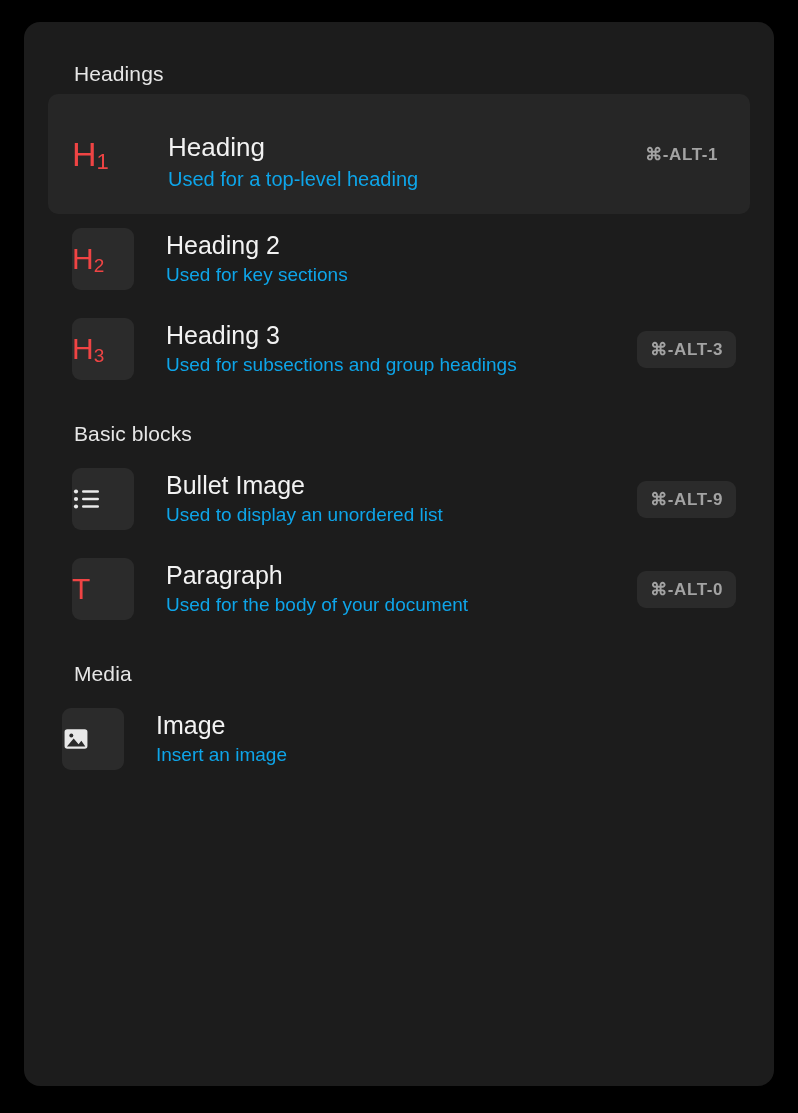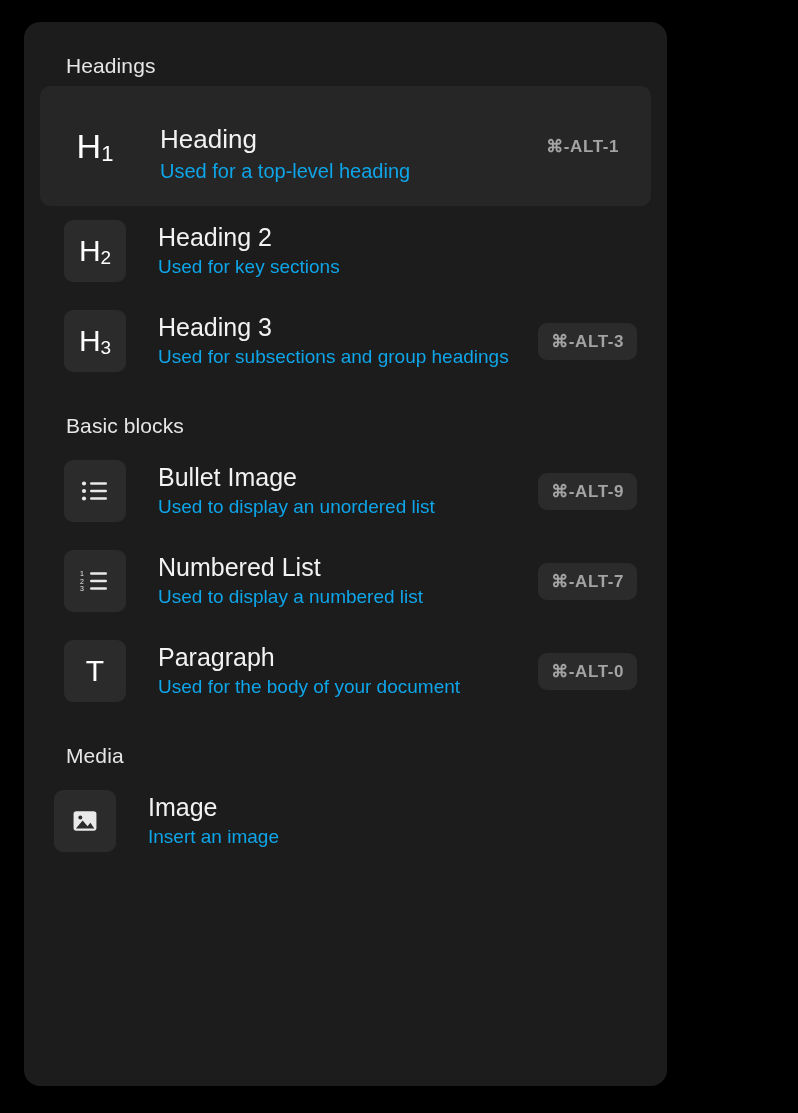--- a/index.html
+++ b/index.html
@@ -18,12 +18,12 @@
     position: absolute;
     left: 24px;
     top: 22px;
-    width: 643px;
+    width: 750px;
     height: 1064px;
     background: #1c1c1c;
     border-radius: 16px;
     box-sizing: border-box;
-    padding: 4px;
+    padding: 12px;
     overflow: hidden;
   }
   .section-label {

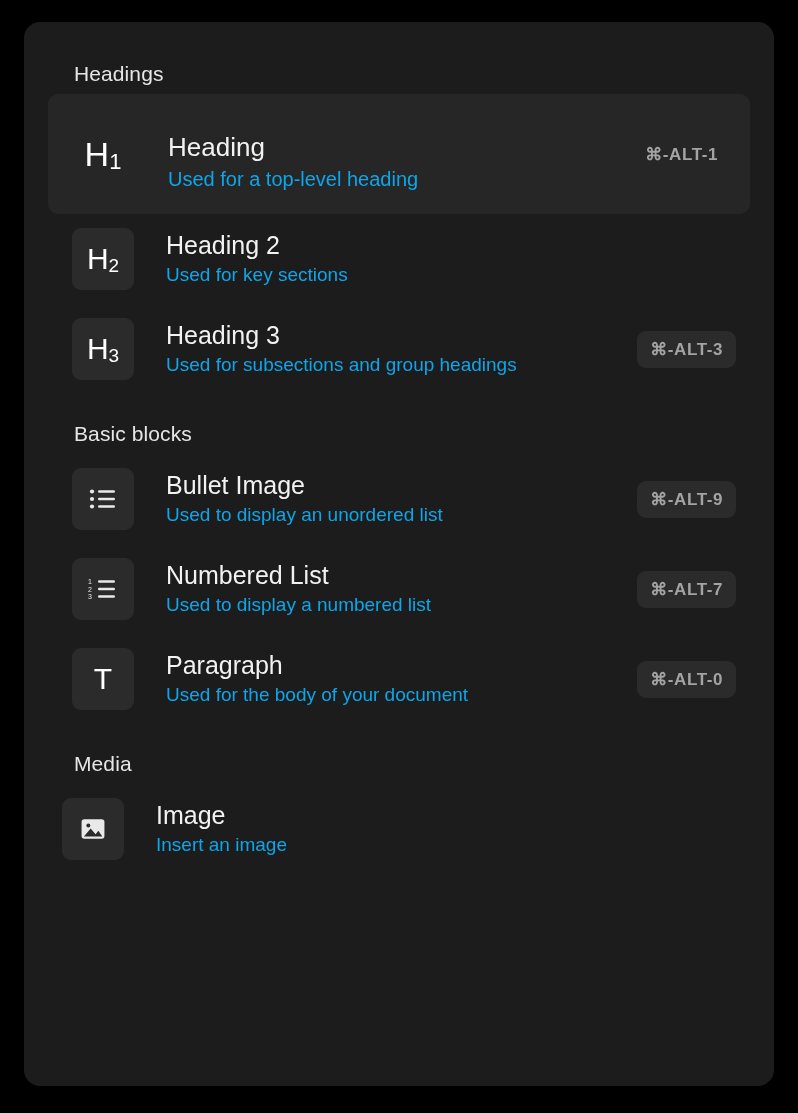--- a/index.html
+++ b/index.html
@@ -55,9 +55,8 @@
     background: #2b2b2b;
     display: flex;
     align-items: center;
-    justify-content: center;
     flex: 0 0 62px;
-    color: #ffffff;
+    color: #ef4444;
   }
   .item.selected .icon-box {
     background: transparent;

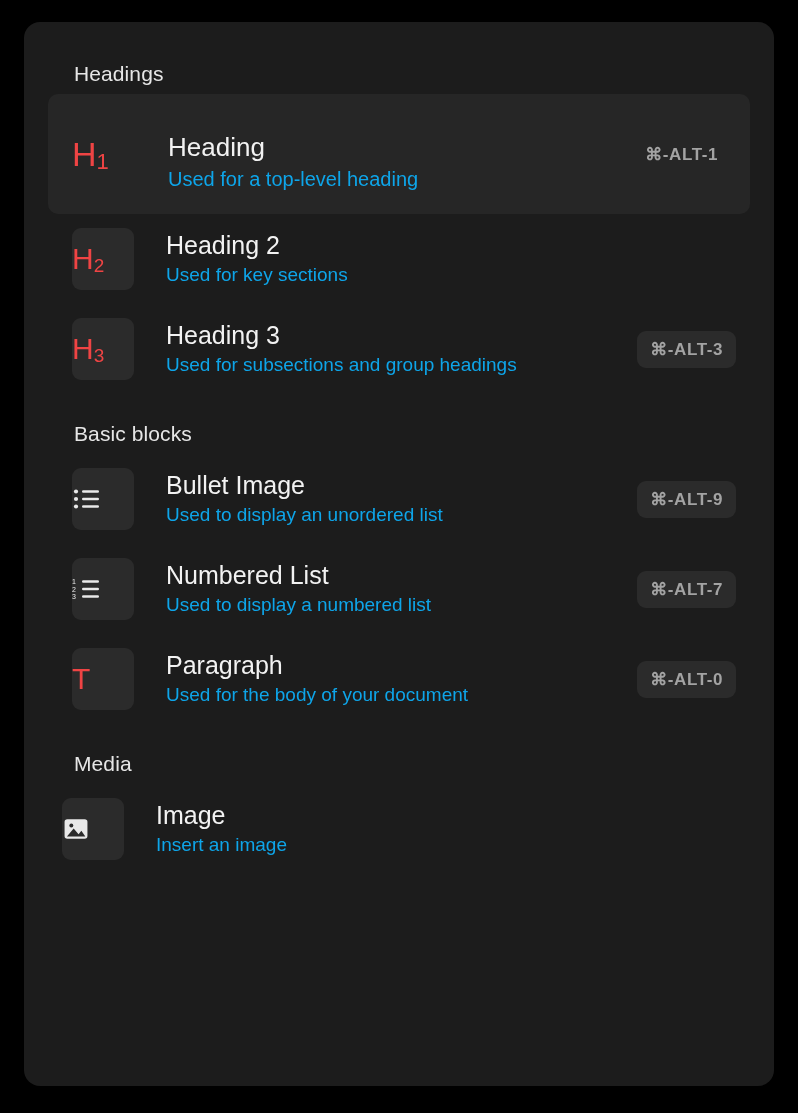--- a/index.html
+++ b/index.html
@@ -184,23 +184,6 @@
       <div class="shortcut">⌘-ALT-9</div>
     </div>
 
-    <div class="item">
-      <div class="icon-box">
-        <svg width="30" height="24" viewBox="0 0 30 24" fill="none">
-          <text x="0" y="7" font-family="Liberation Sans, sans-serif" font-size="7" fill="#e9e9e9">1</text>
-          <text x="0" y="14.5" font-family="Liberation Sans, sans-serif" font-size="7" fill="#e9e9e9">2</text>
-          <text x="0" y="22" font-family="Liberation Sans, sans-serif" font-size="7" fill="#e9e9e9">3</text>
-          <rect x="10" y="3.3" width="17" height="2.4" rx="1.2" fill="#e9e9e9"></rect>
-          <rect x="10" y="10.8" width="17" height="2.4" rx="1.2" fill="#e9e9e9"></rect>
-          <rect x="10" y="18.3" width="17" height="2.4" rx="1.2" fill="#e9e9e9"></rect>
-        </svg>
-      </div>
-      <div class="texts">
-        <div class="title">Numbered List</div>
-        <div class="subtitle">Used to display a numbered list</div>
-      </div>
-      <div class="shortcut">⌘-ALT-7</div>
-    </div>
 
     <div class="item">
       <div class="icon-box">

